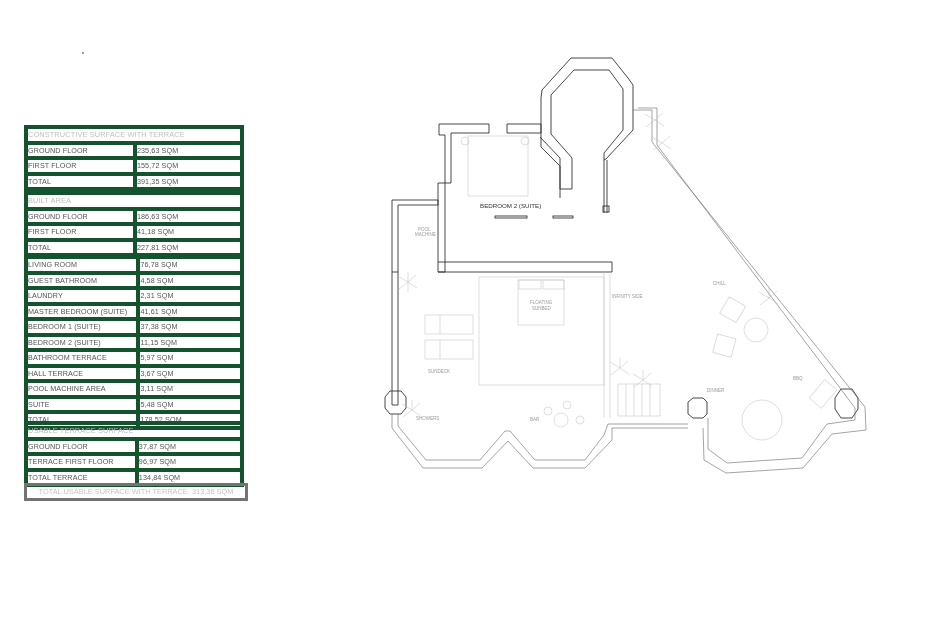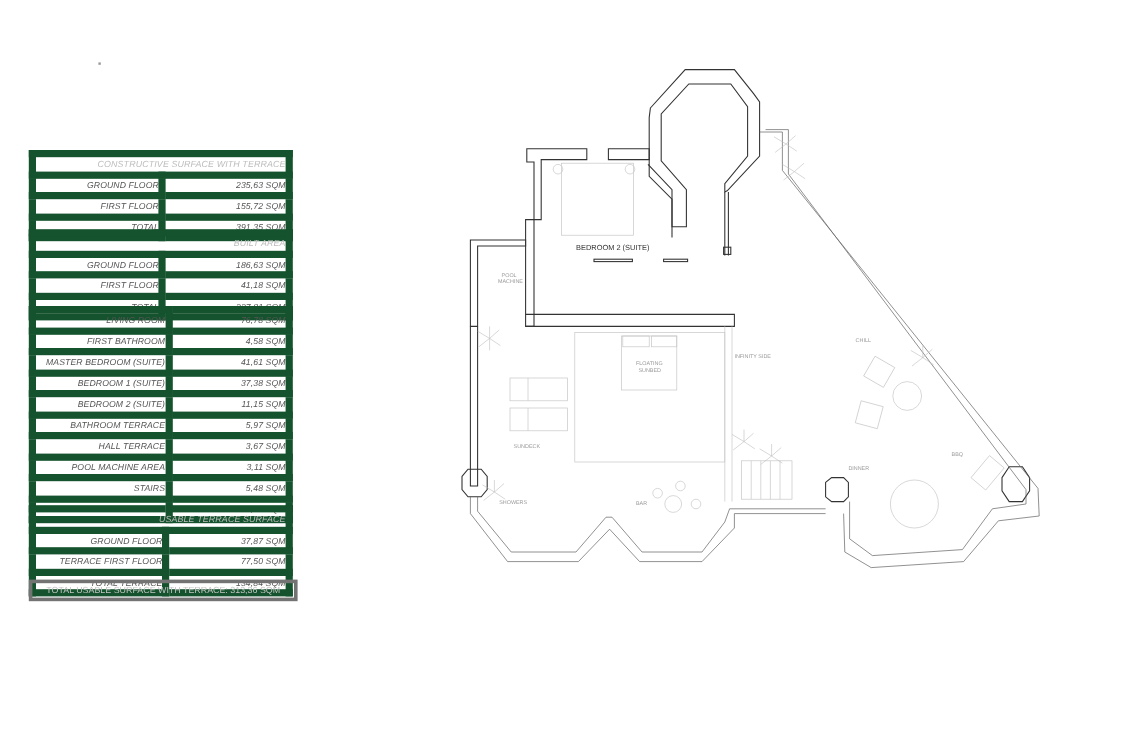--- a/index.html
+++ b/index.html
@@ -6,7 +6,7 @@
   body { width:945px; height:625px; position:relative; overflow:hidden; font-family:"Liberation Sans", sans-serif; }
   .dot { position:absolute; left:82px; top:52px; width:2px; height:2px; background:#999; }
   .tbl { position:absolute; left:24px; width:220px; border-collapse:collapse; font-size:7.2px; color:#555; letter-spacing:0.1px; }
-  .tbl td { border:6px solid #14532d; height:11.5px; padding:0; text-align:right; line-height:11px; white-space:nowrap;font-style:italic; }
+  .tbl td { border:4px solid #14532d; height:11.5px; padding:0; text-align:left; line-height:11px; white-space:nowrap; }
   .tbl td.label { width:110px; }
   .tbl td.val { width:110px; }
   .tbl .hdr td { color:#bdbdbd; font-size:7.4px; }

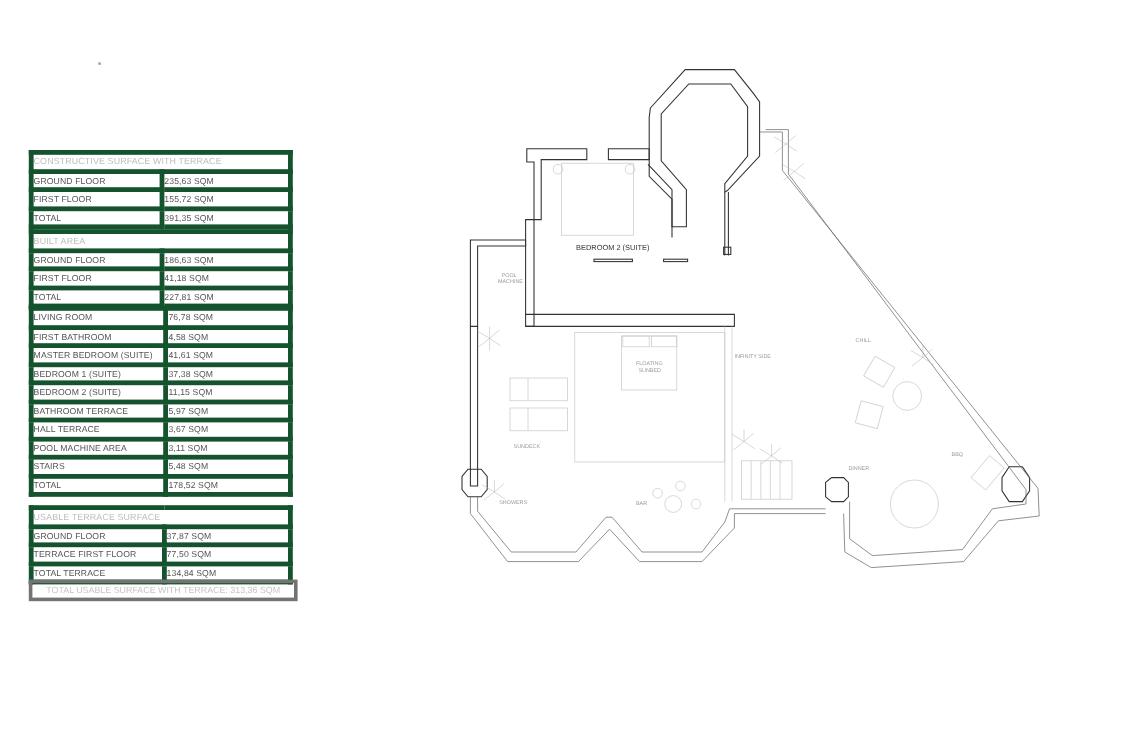--- a/index.html
+++ b/index.html
@@ -67,7 +67,7 @@
         <td class="val">76,78 SQM</td>
       </tr>
   <tr>
-        <td class="label">FIRST BATHROOM</td>
+        <td class="label">GUEST BATHROOM</td>
         <td class="val">4,58 SQM</td>
       </tr>
   <tr>

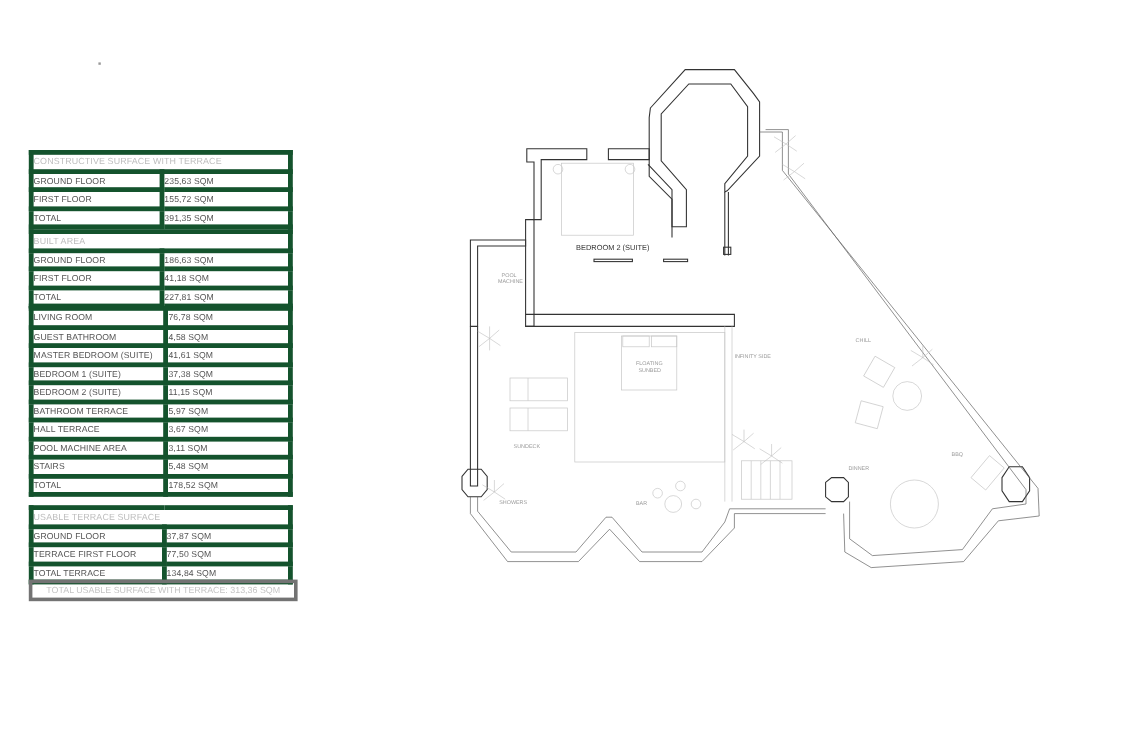--- a/index.html
+++ b/index.html
@@ -71,6 +71,10 @@
         <td class="val">4,58 SQM</td>
       </tr>
   <tr>
+        <td class="label">LAUNDRY</td>
+        <td class="val">2,31 SQM</td>
+      </tr>
+  <tr>
         <td class="label">MASTER BEDROOM (SUITE)</td>
         <td class="val">41,61 SQM</td>
       </tr>

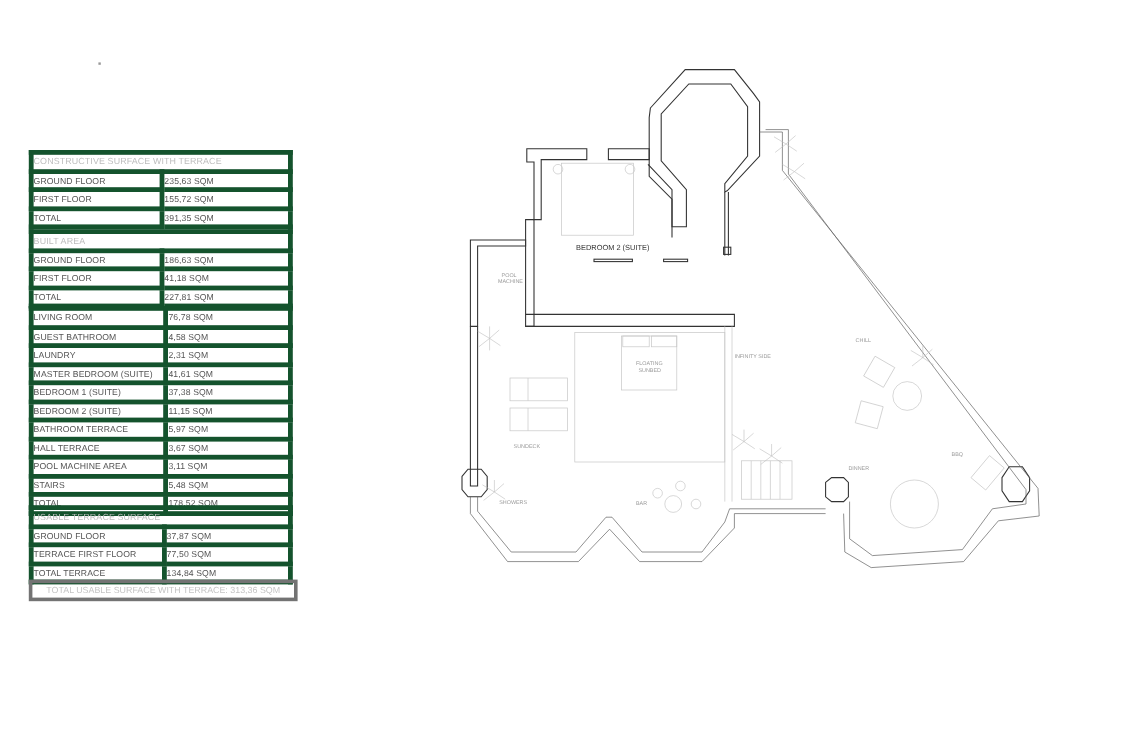--- a/index.html
+++ b/index.html
@@ -99,7 +99,7 @@
         <td class="val">3,11 SQM</td>
       </tr>
   <tr>
-        <td class="label">STAIRS</td>
+        <td class="label">SUITE</td>
         <td class="val">5,48 SQM</td>
       </tr>
   <tr>

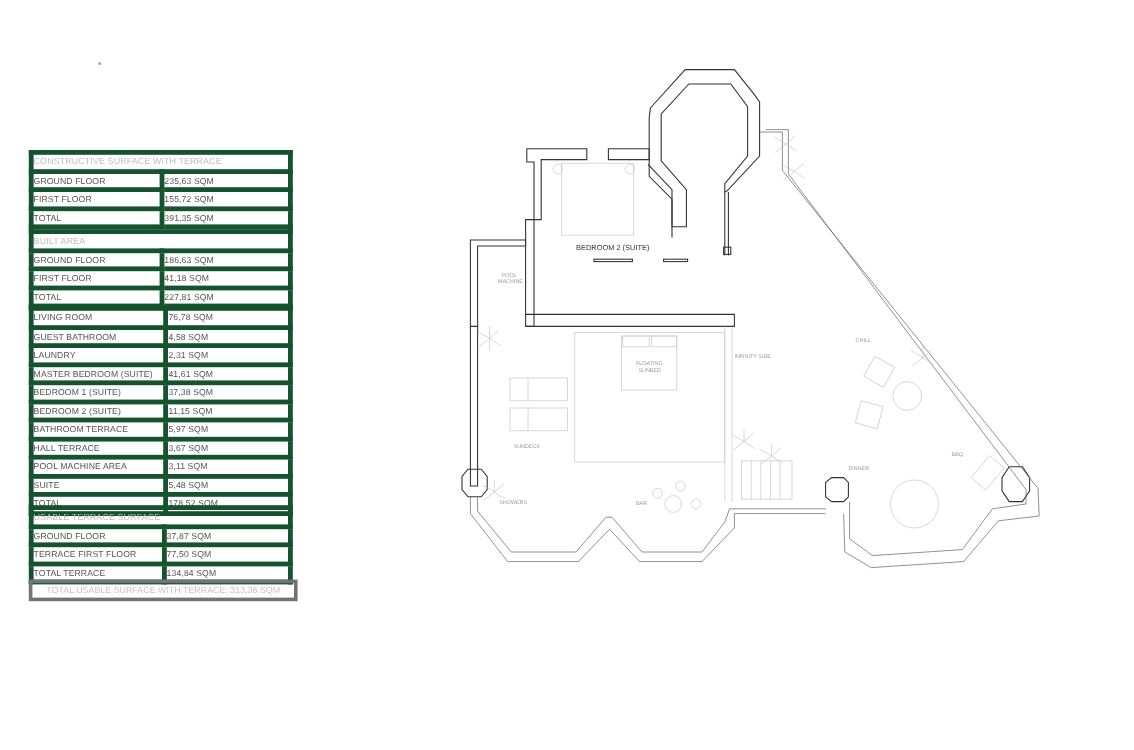--- a/index.html
+++ b/index.html
@@ -120,7 +120,7 @@
       </tr>
   <tr>
         <td class="label">TERRACE FIRST FLOOR</td>
-        <td class="val">77,50 SQM</td>
+        <td class="val">96,97 SQM</td>
       </tr>
   <tr>
         <td class="label">TOTAL TERRACE</td>

